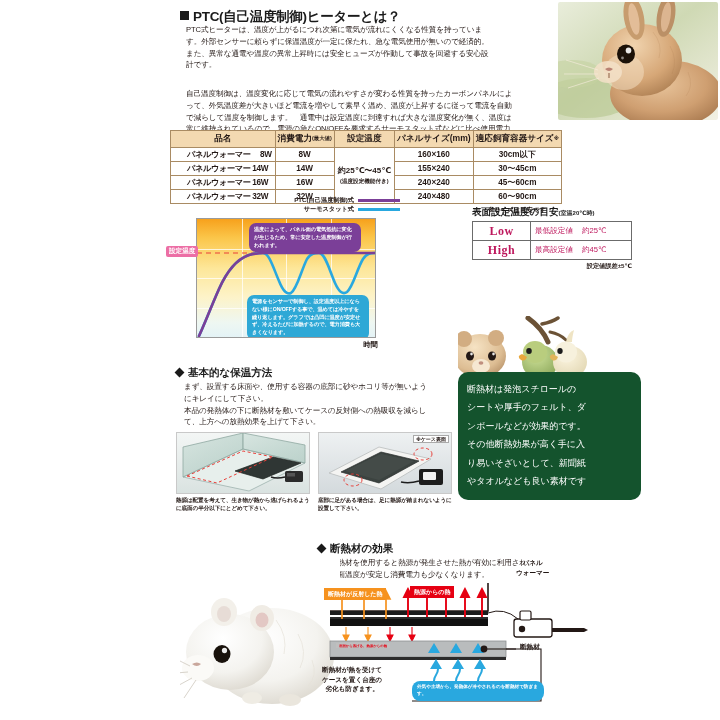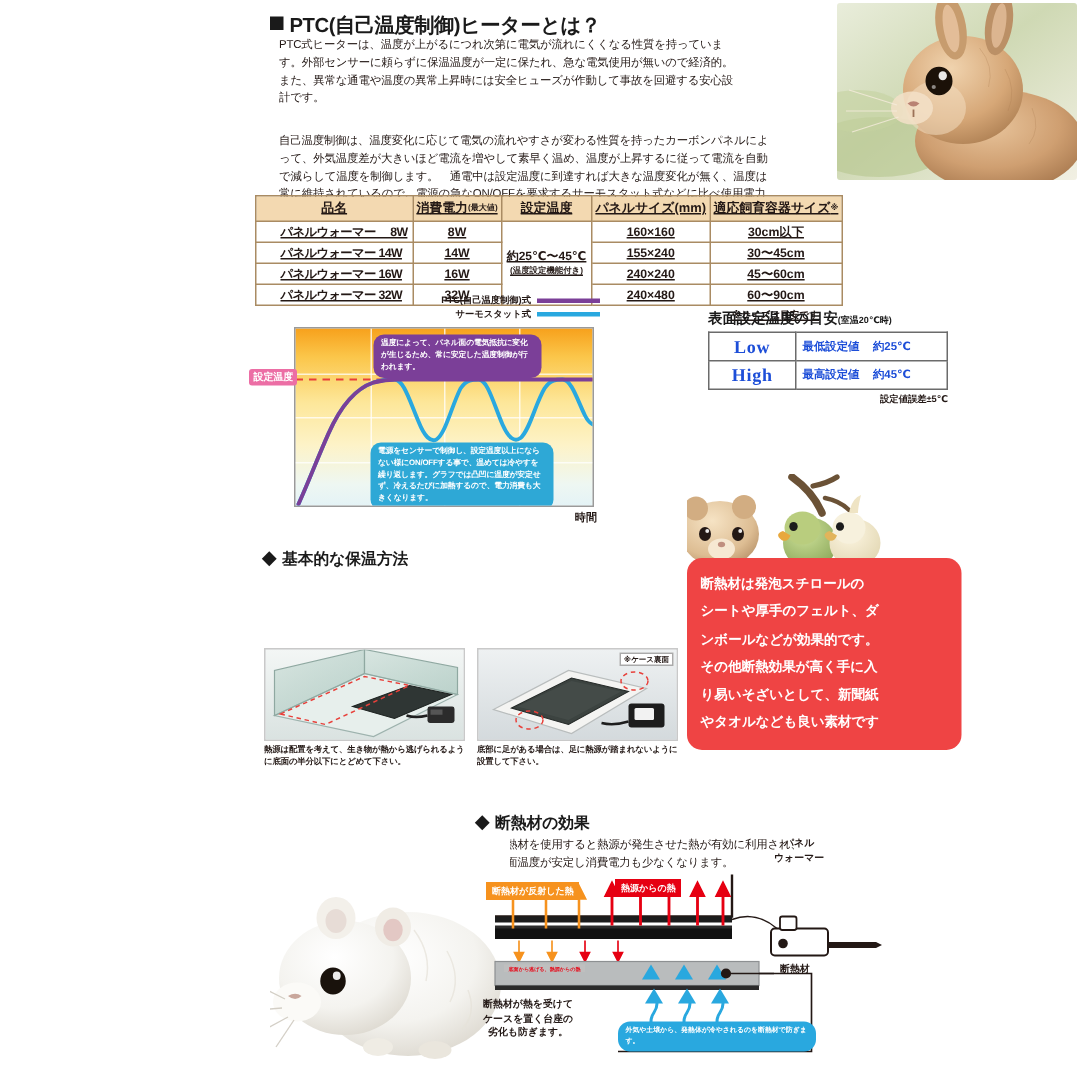--- a/index.html
+++ b/index.html
@@ -360,7 +360,7 @@
     </svg>
   </div>
 
-  <div class="abs" style="left:170px; top:130px; width:376px;text-decoration:underline;">
+  <div class="abs" style="left:170px; top:130px; width:376px;">
     <table class="spec">
       <thead>
         <tr>

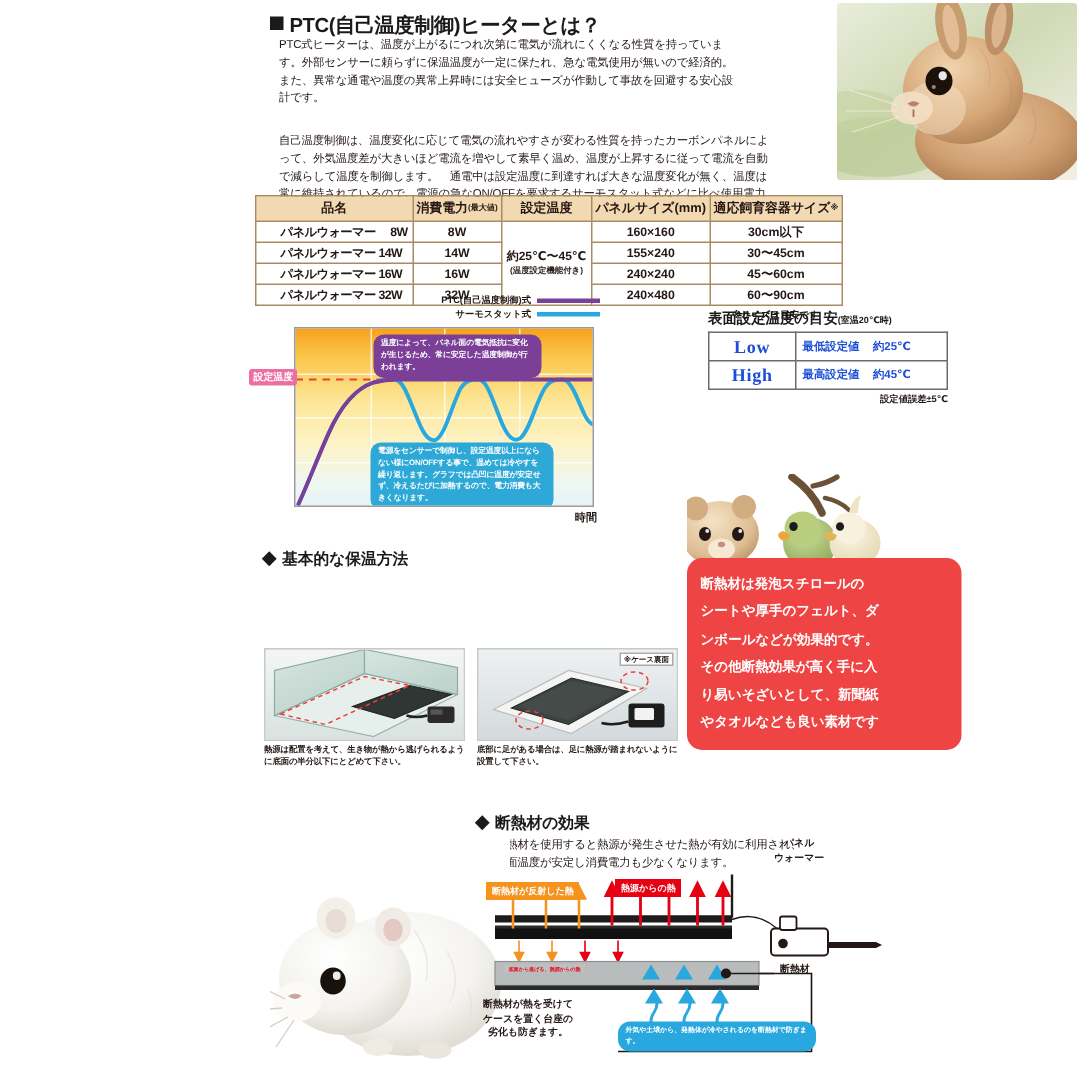--- a/index.html
+++ b/index.html
@@ -180,7 +180,7 @@
   table.surface td {
     border: 1px solid #6b6b6b;
     padding: 1.5px 4px;
-    color: #1d4ed8;
+    color: #be185d;
     white-space: nowrap;
   }
   table.surface td.lvl {

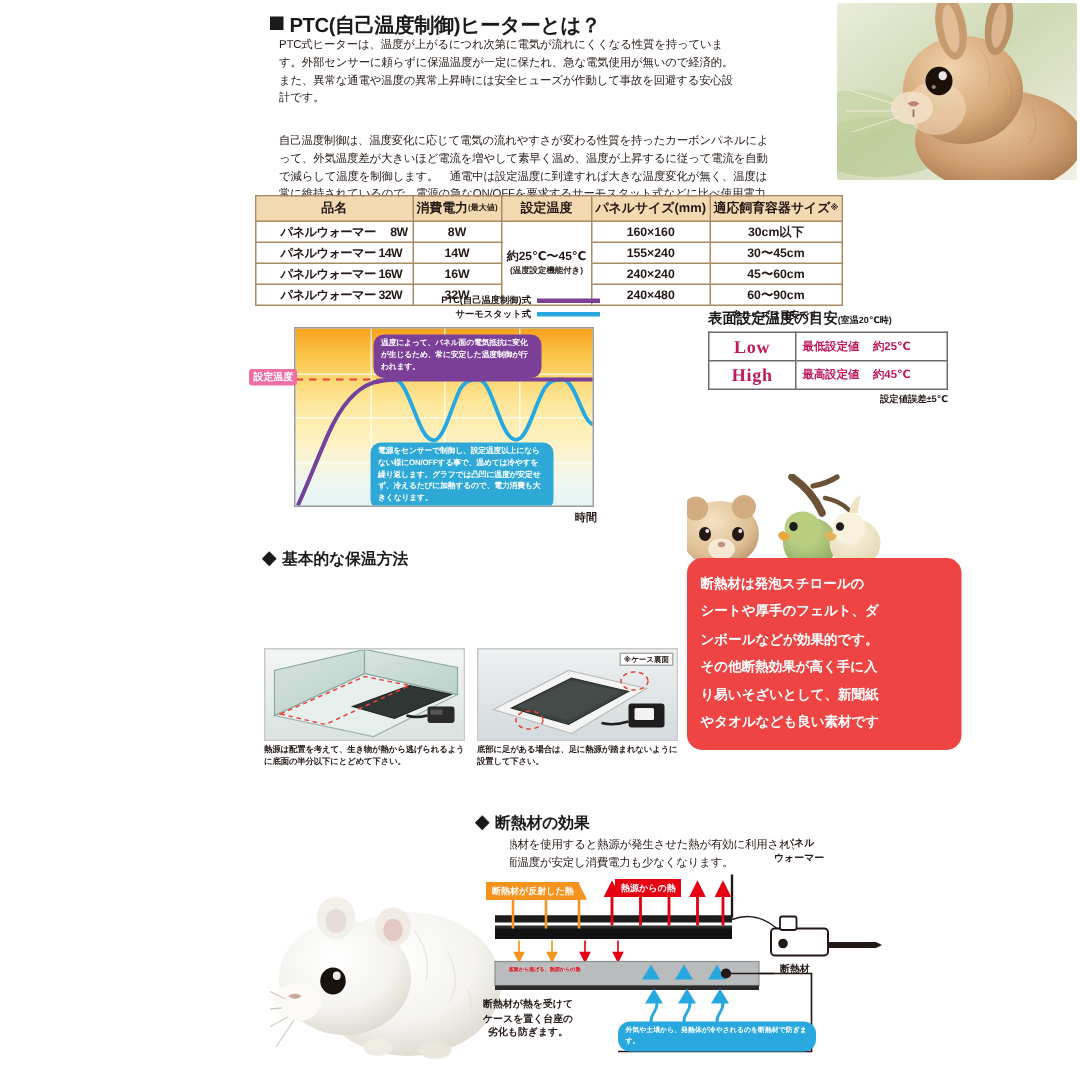--- a/index.html
+++ b/index.html
@@ -193,7 +193,7 @@
   }
   table.surface td.desc {
     font-size: 7.6px;
-    font-weight: bold;
+    font-weight: normal;
   }
   table.surface td.desc .v { margin-left: 9px; }
   .surface-foot {

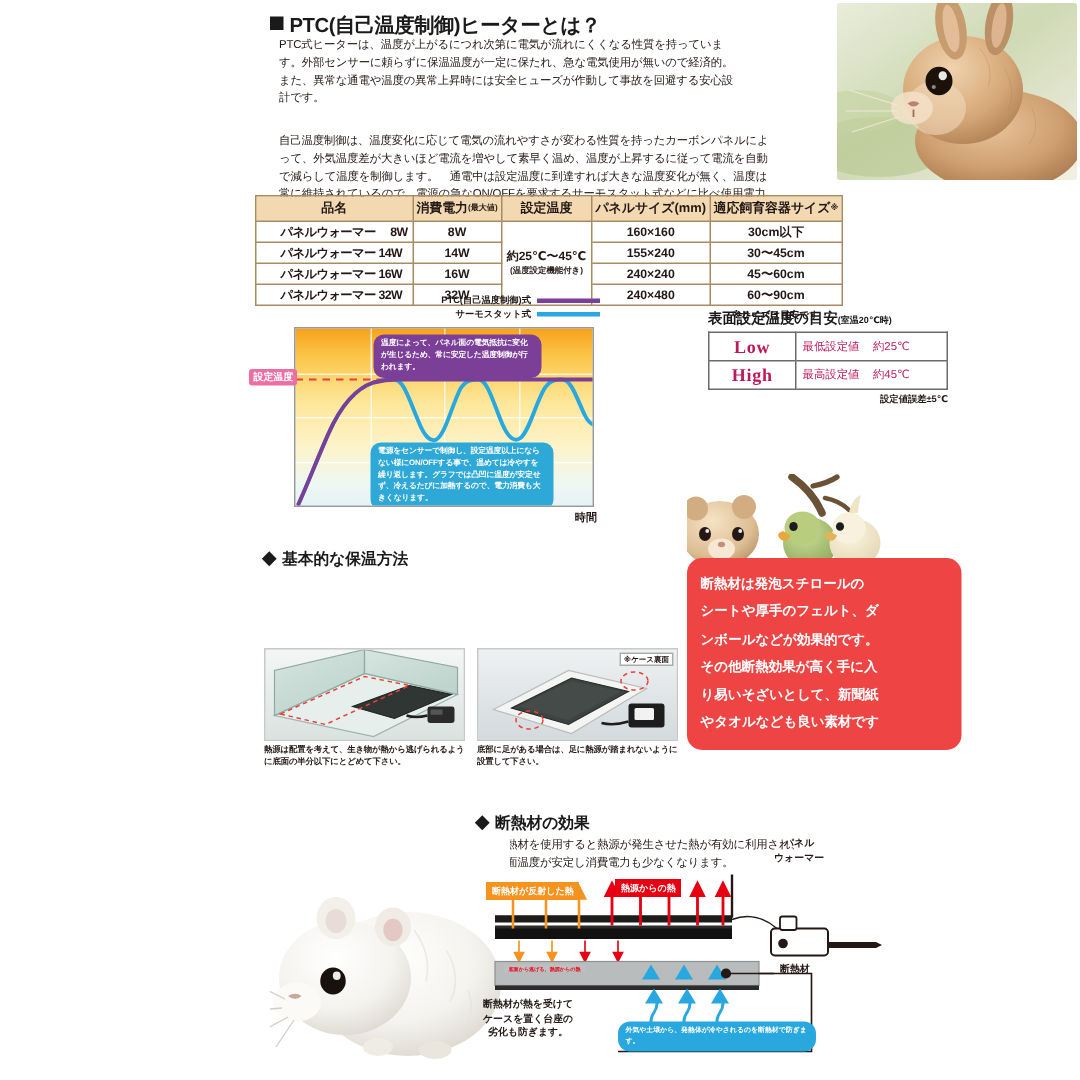--- a/index.html
+++ b/index.html
@@ -416,7 +416,7 @@
     </div>
   </div>
 
-  <div class="abs chart-wrap" style="left:196px; top:218px; width:200px; height:120px;">
+  <div class="abs chart-wrap" style="left:196px; top:218px; width:180px; height:120px;">
     <div class="chart-plot">
       <div class="grid-v" style="left:25%"></div>
       <div class="grid-v" style="left:50%"></div>

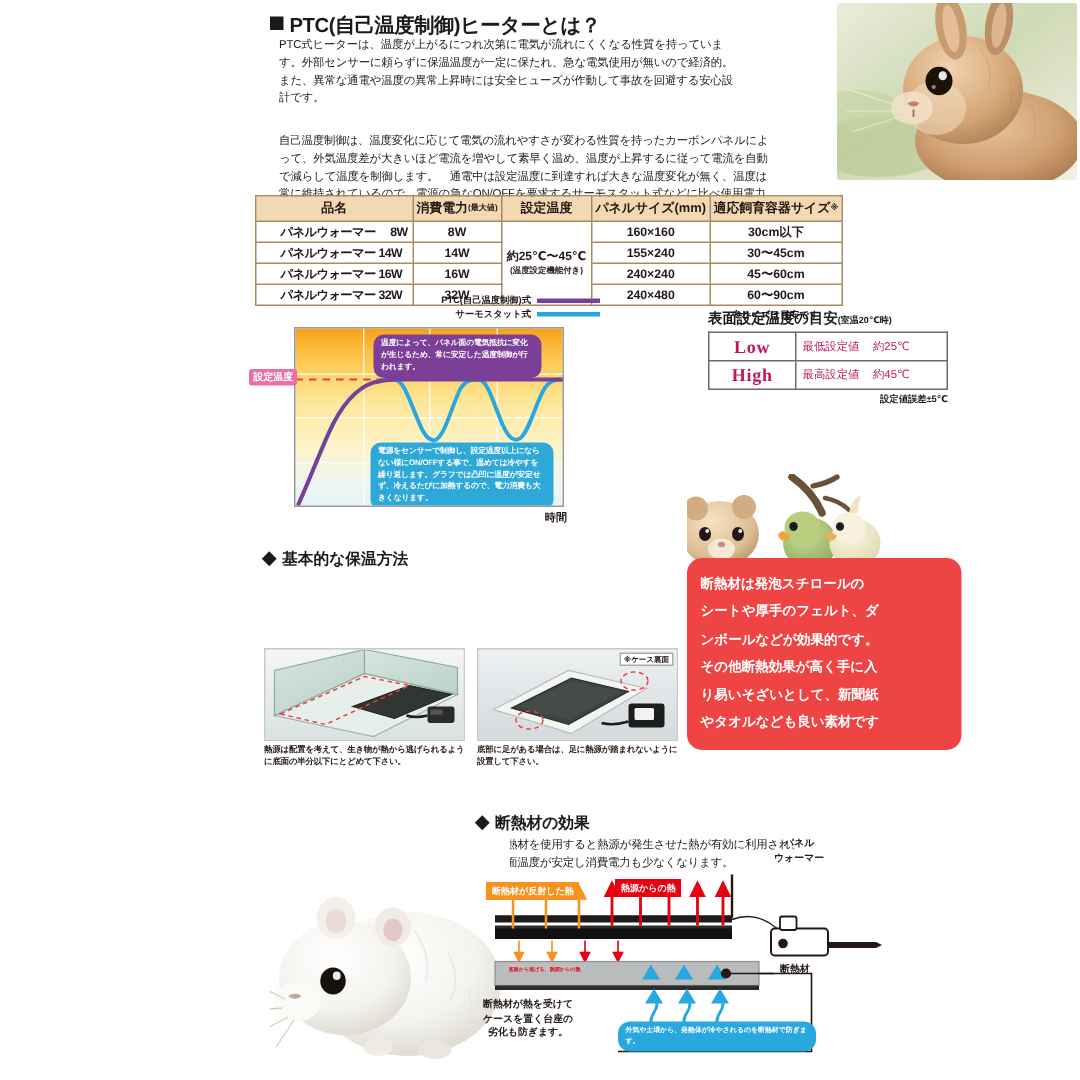--- a/index.html
+++ b/index.html
@@ -523,6 +523,8 @@
   <div class="abs diamond-title" style="left:176px; top:366px;">
     <span class="dia"></span><span>基本的な保温方法</span>
   </div>
+  <div class="abs body-text" style="left:184px; top:381px; width:250px; white-space:pre-line;">まず、設置する床面や、使用する容器の底部に砂やホコリ等が無いようにキレイにして下さい。
+本品の発熱体の下に断熱材を敷いてケースの反対側への熱吸収を減らして、上方への放熱効果を上げて下さい。</div>
 
   <div class="abs" style="left:176px; top:432px; width:134px;">
     <div class="photo" style="height:62px;">

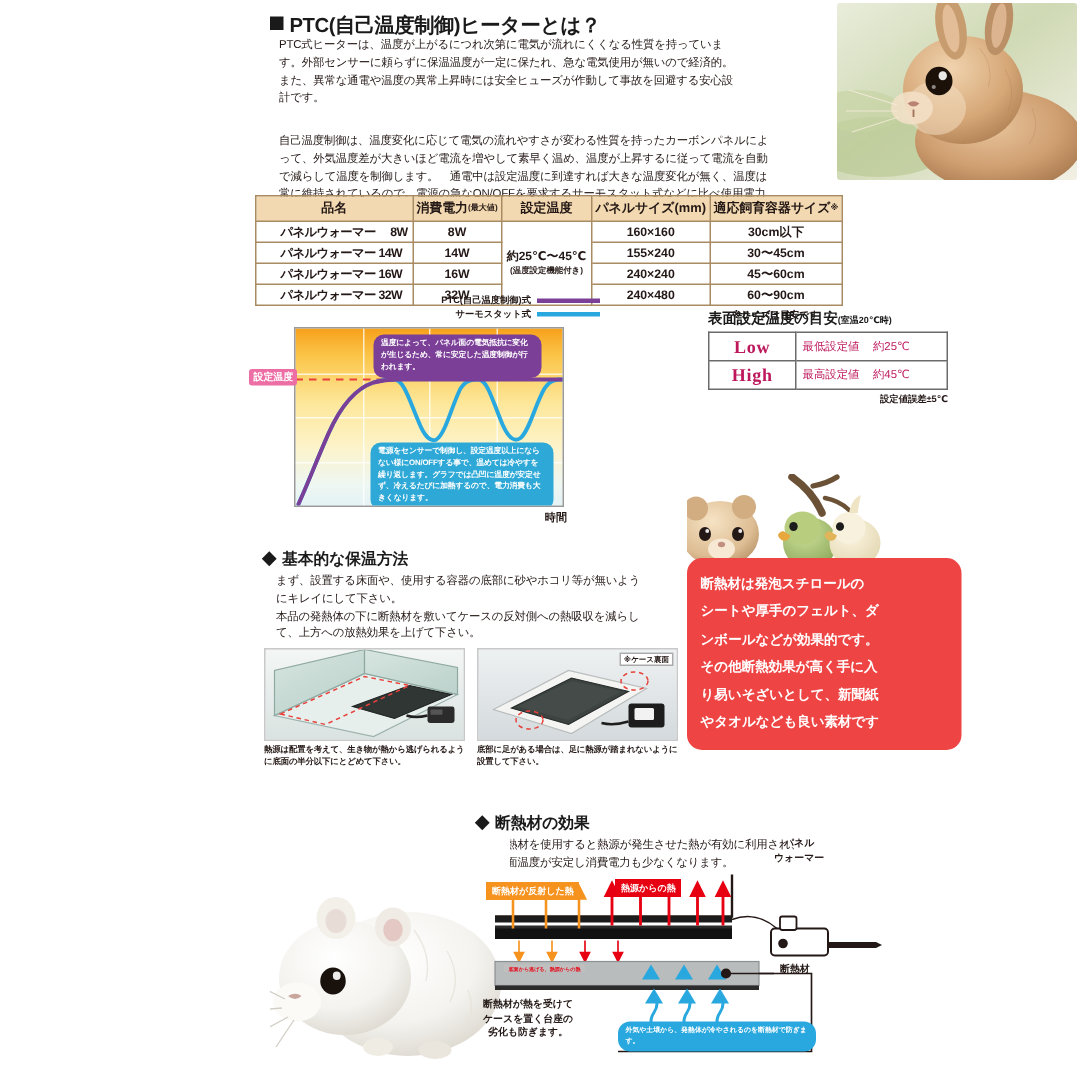--- a/index.html
+++ b/index.html
@@ -206,11 +206,11 @@
 
   
   .orange-panel {
-    background: #ef4444;
+    background: #14532d;
     border-radius: 10px;
     color: #ffffff;
     font-size: 9px;
-    font-weight: bold;
+    font-weight: normal;
     line-height: 2.05;
     padding: 8px 9px 9px 9px;
     letter-spacing: 0px;

